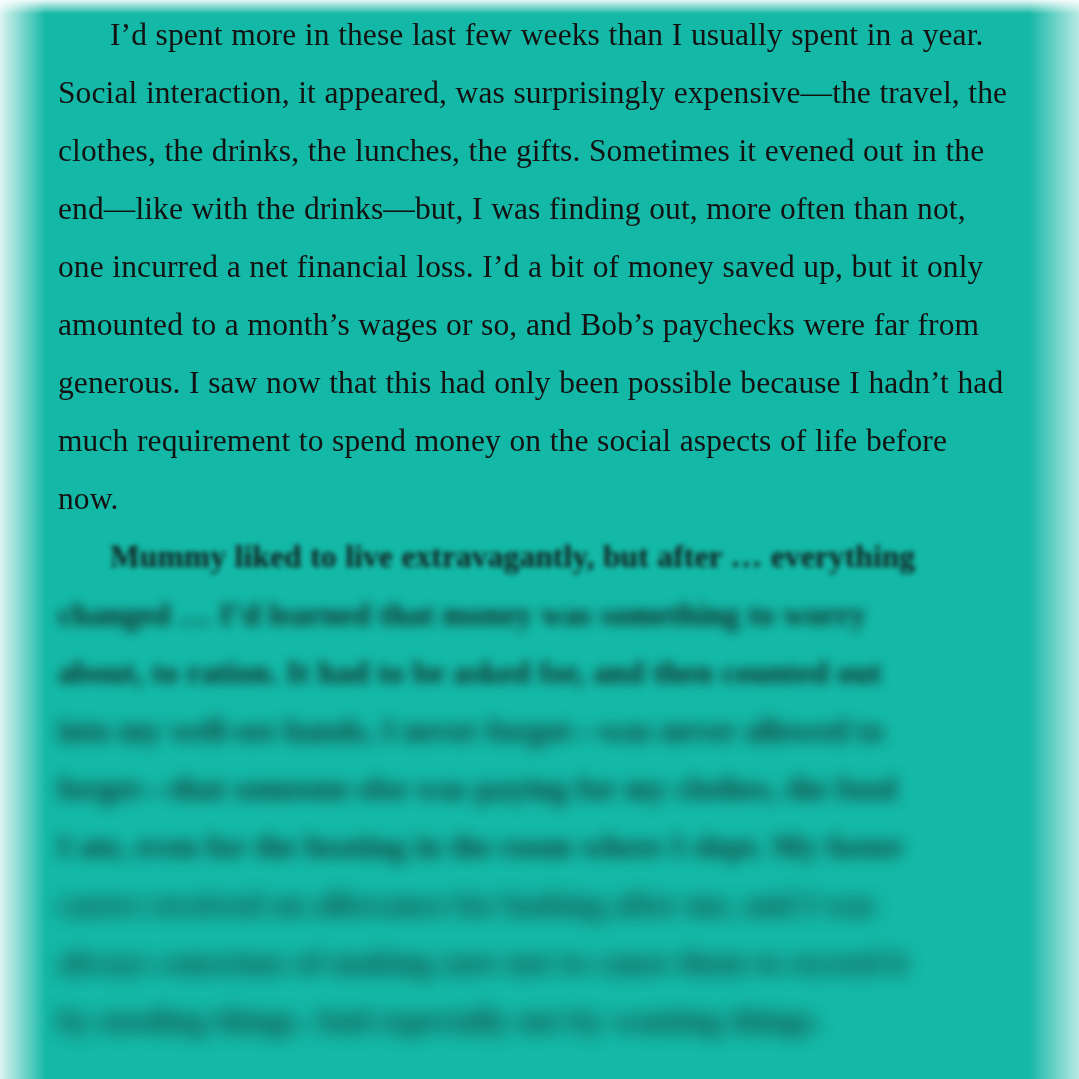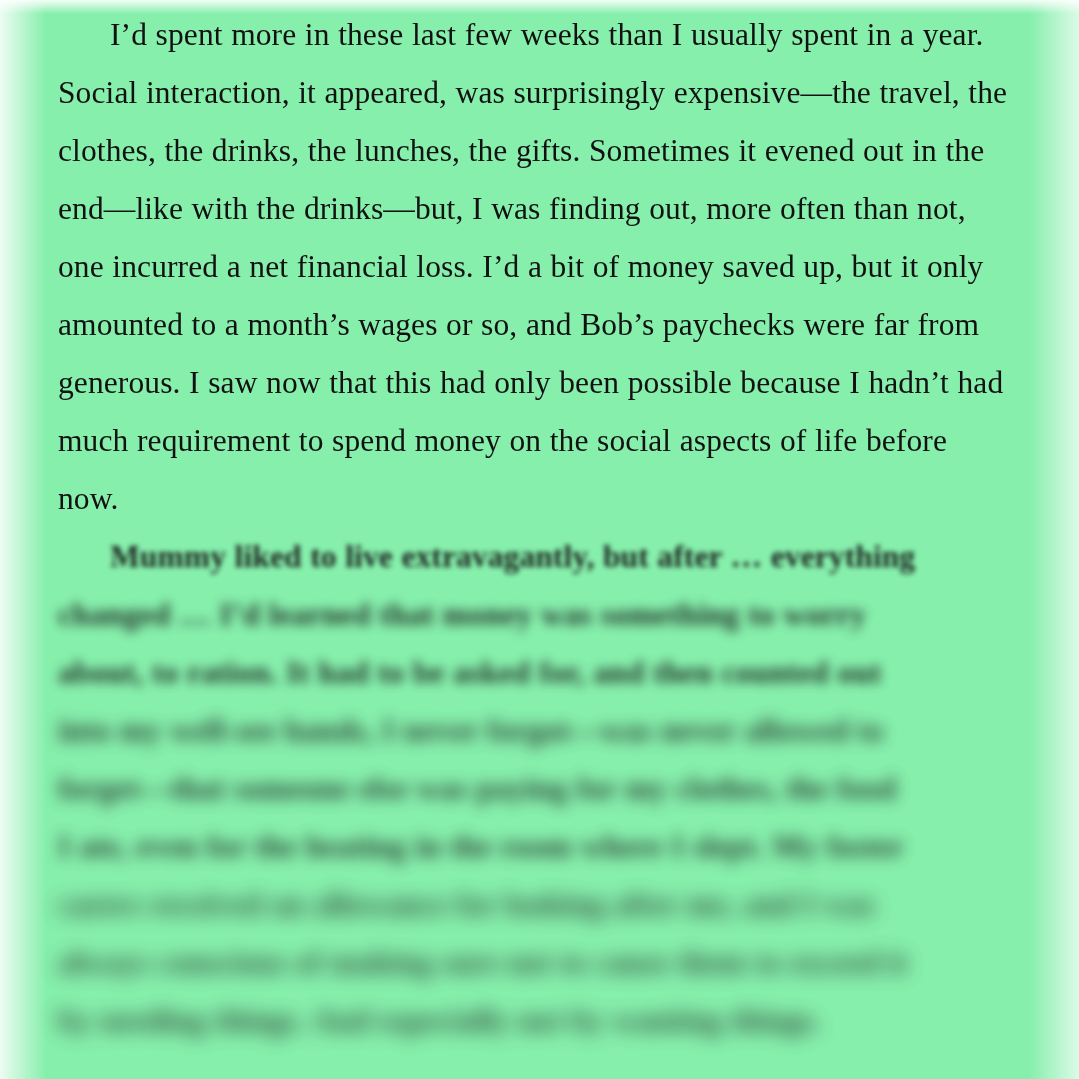--- a/index.html
+++ b/index.html
@@ -18,7 +18,7 @@
     position: relative;
     width: 1079px;
     height: 1079px;
-    background: #86efac;
+    background: #14b8a6;
     padding: 0;
     box-sizing: border-box;
     overflow: hidden;

